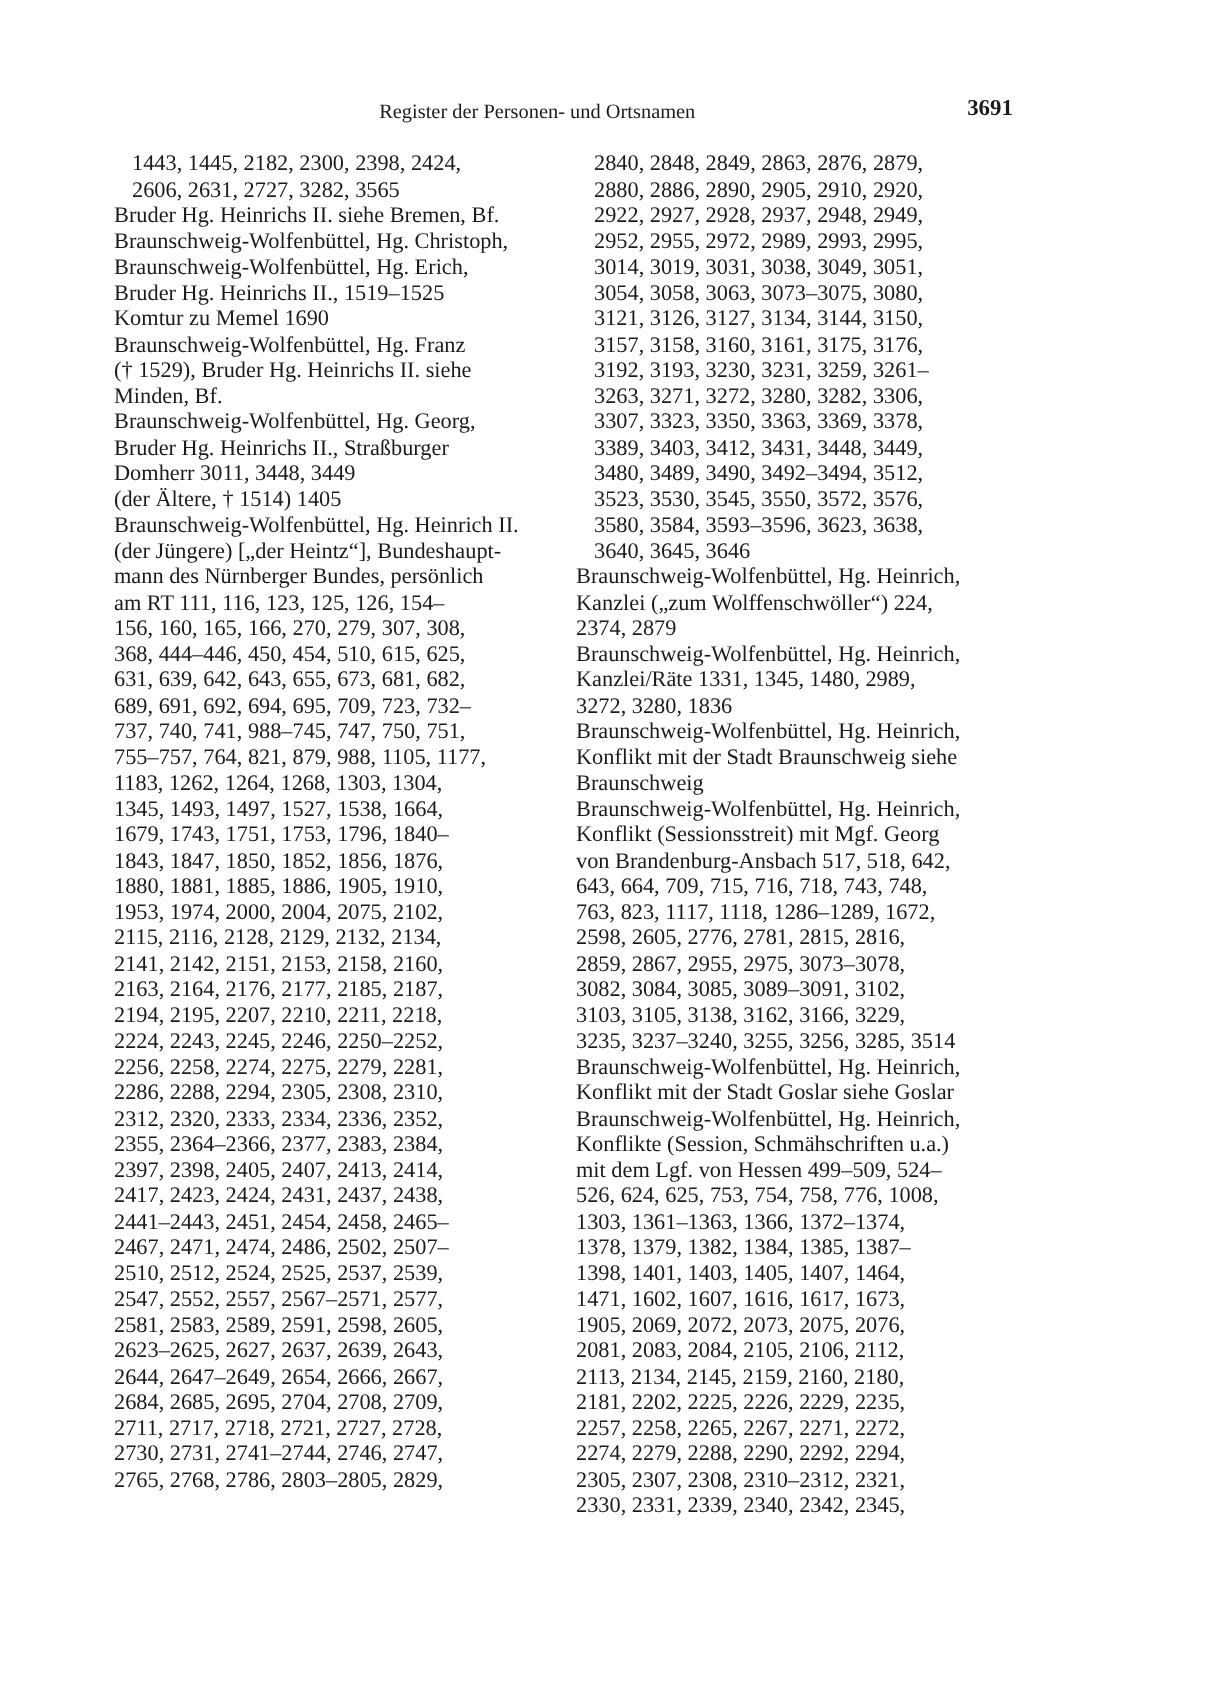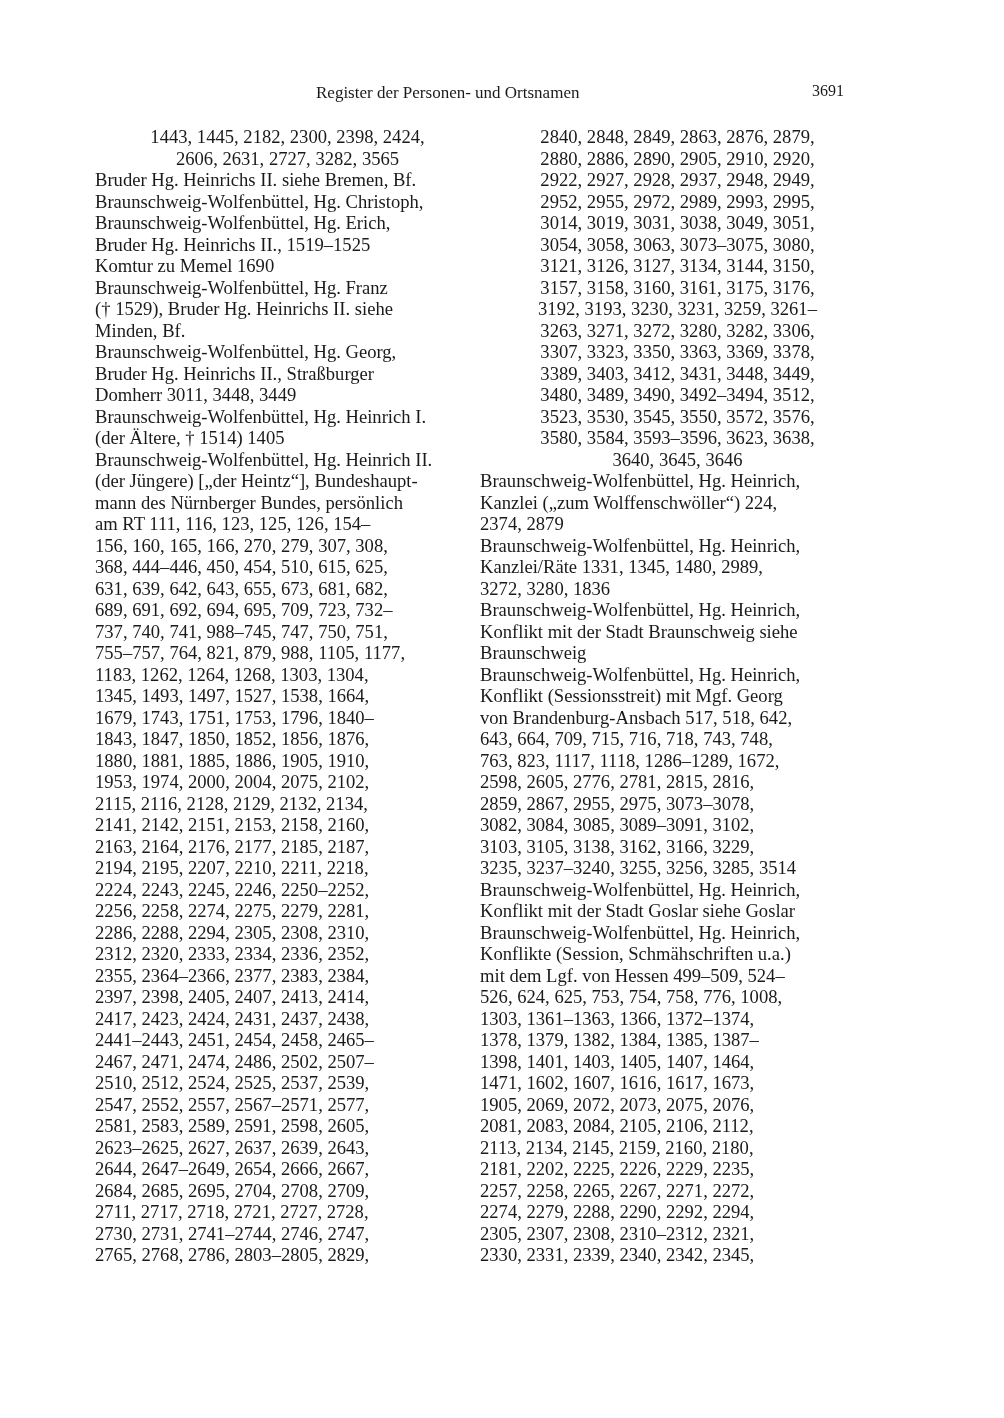--- a/index.html
+++ b/index.html
@@ -34,9 +34,10 @@
     position: absolute;
     right: 160px;
     top: -3px;
-    font-size: 16px;
+    font-size: 19px;
     line-height: 28px;
     white-space: nowrap;
+    font-weight: bold;
   }
   .column {
     position: absolute;

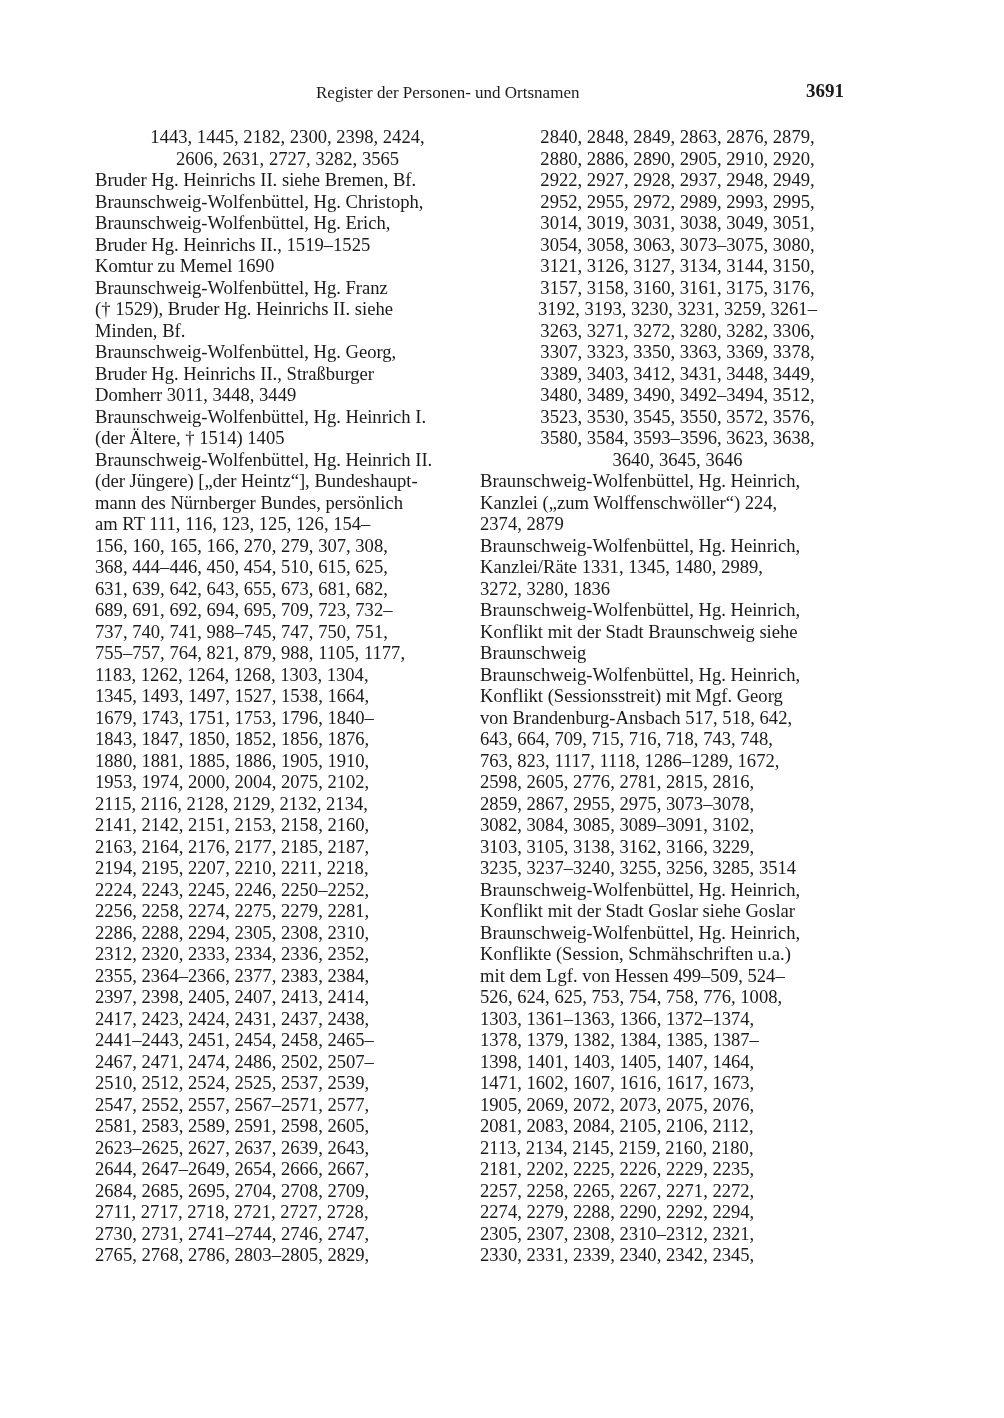--- a/index.html
+++ b/index.html
@@ -54,7 +54,6 @@
   .entry.cont {
     padding-left: 15px;
     text-indent: 0;
-    text-align: center;
   }
   .line {
     display: block;

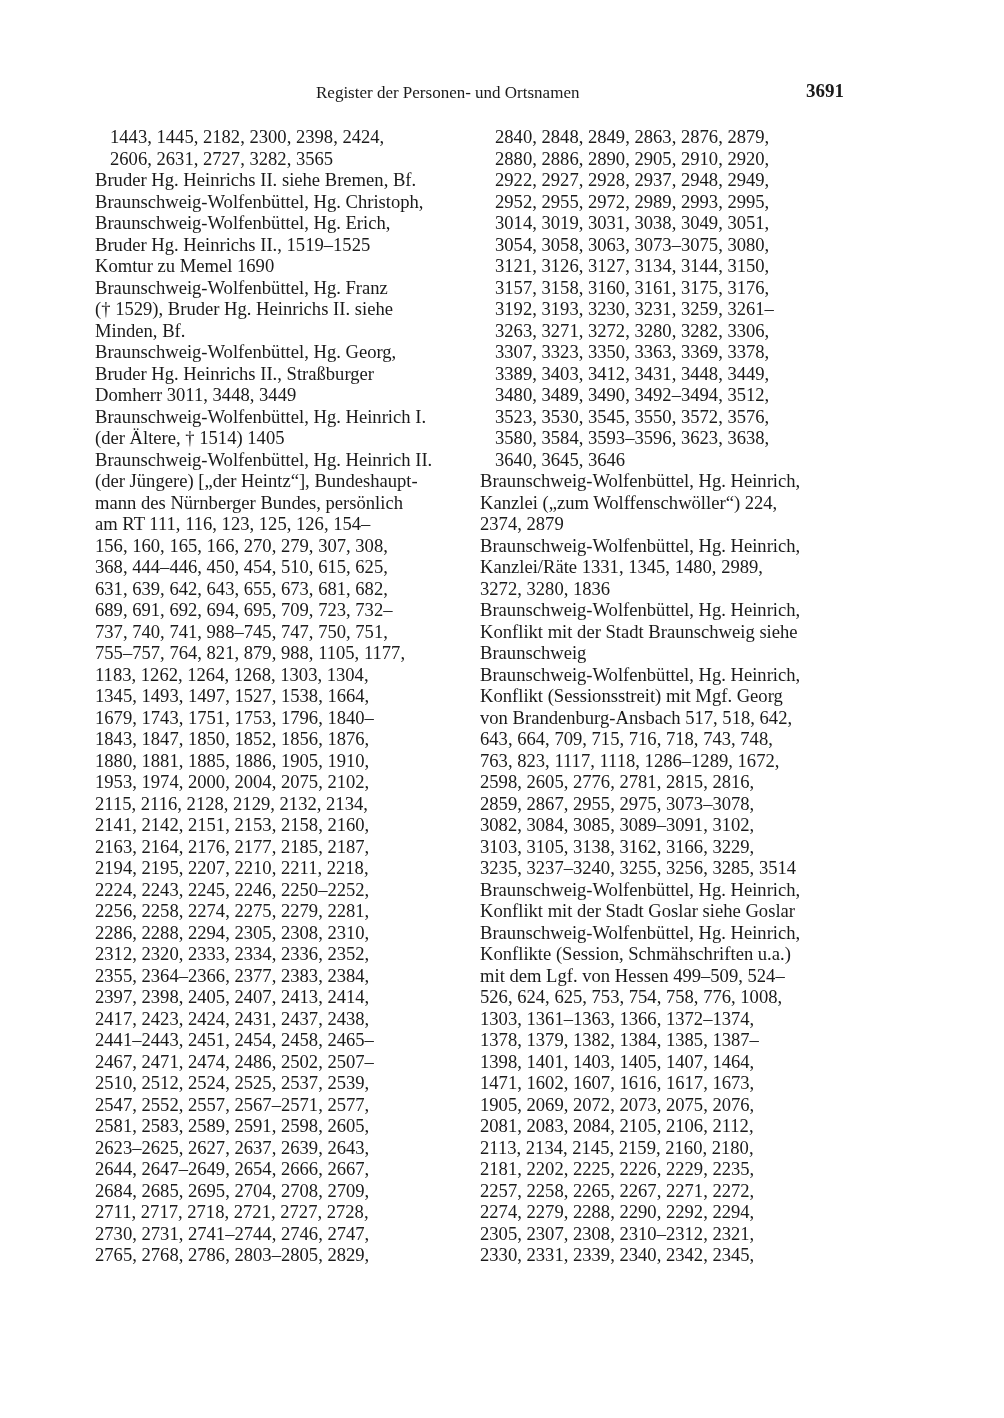--- a/index.html
+++ b/index.html
@@ -93,7 +93,6 @@
       <span class="line">Domherr  3011, 3448, 3449</span>
     </div>
     <div class="entry">
-      <span class="line">Braunschweig-Wolfenbüttel, Hg. Heinrich I.</span>
       <span class="line">(der Ältere, † 1514)   1405</span>
     </div>
     <div class="entry">

